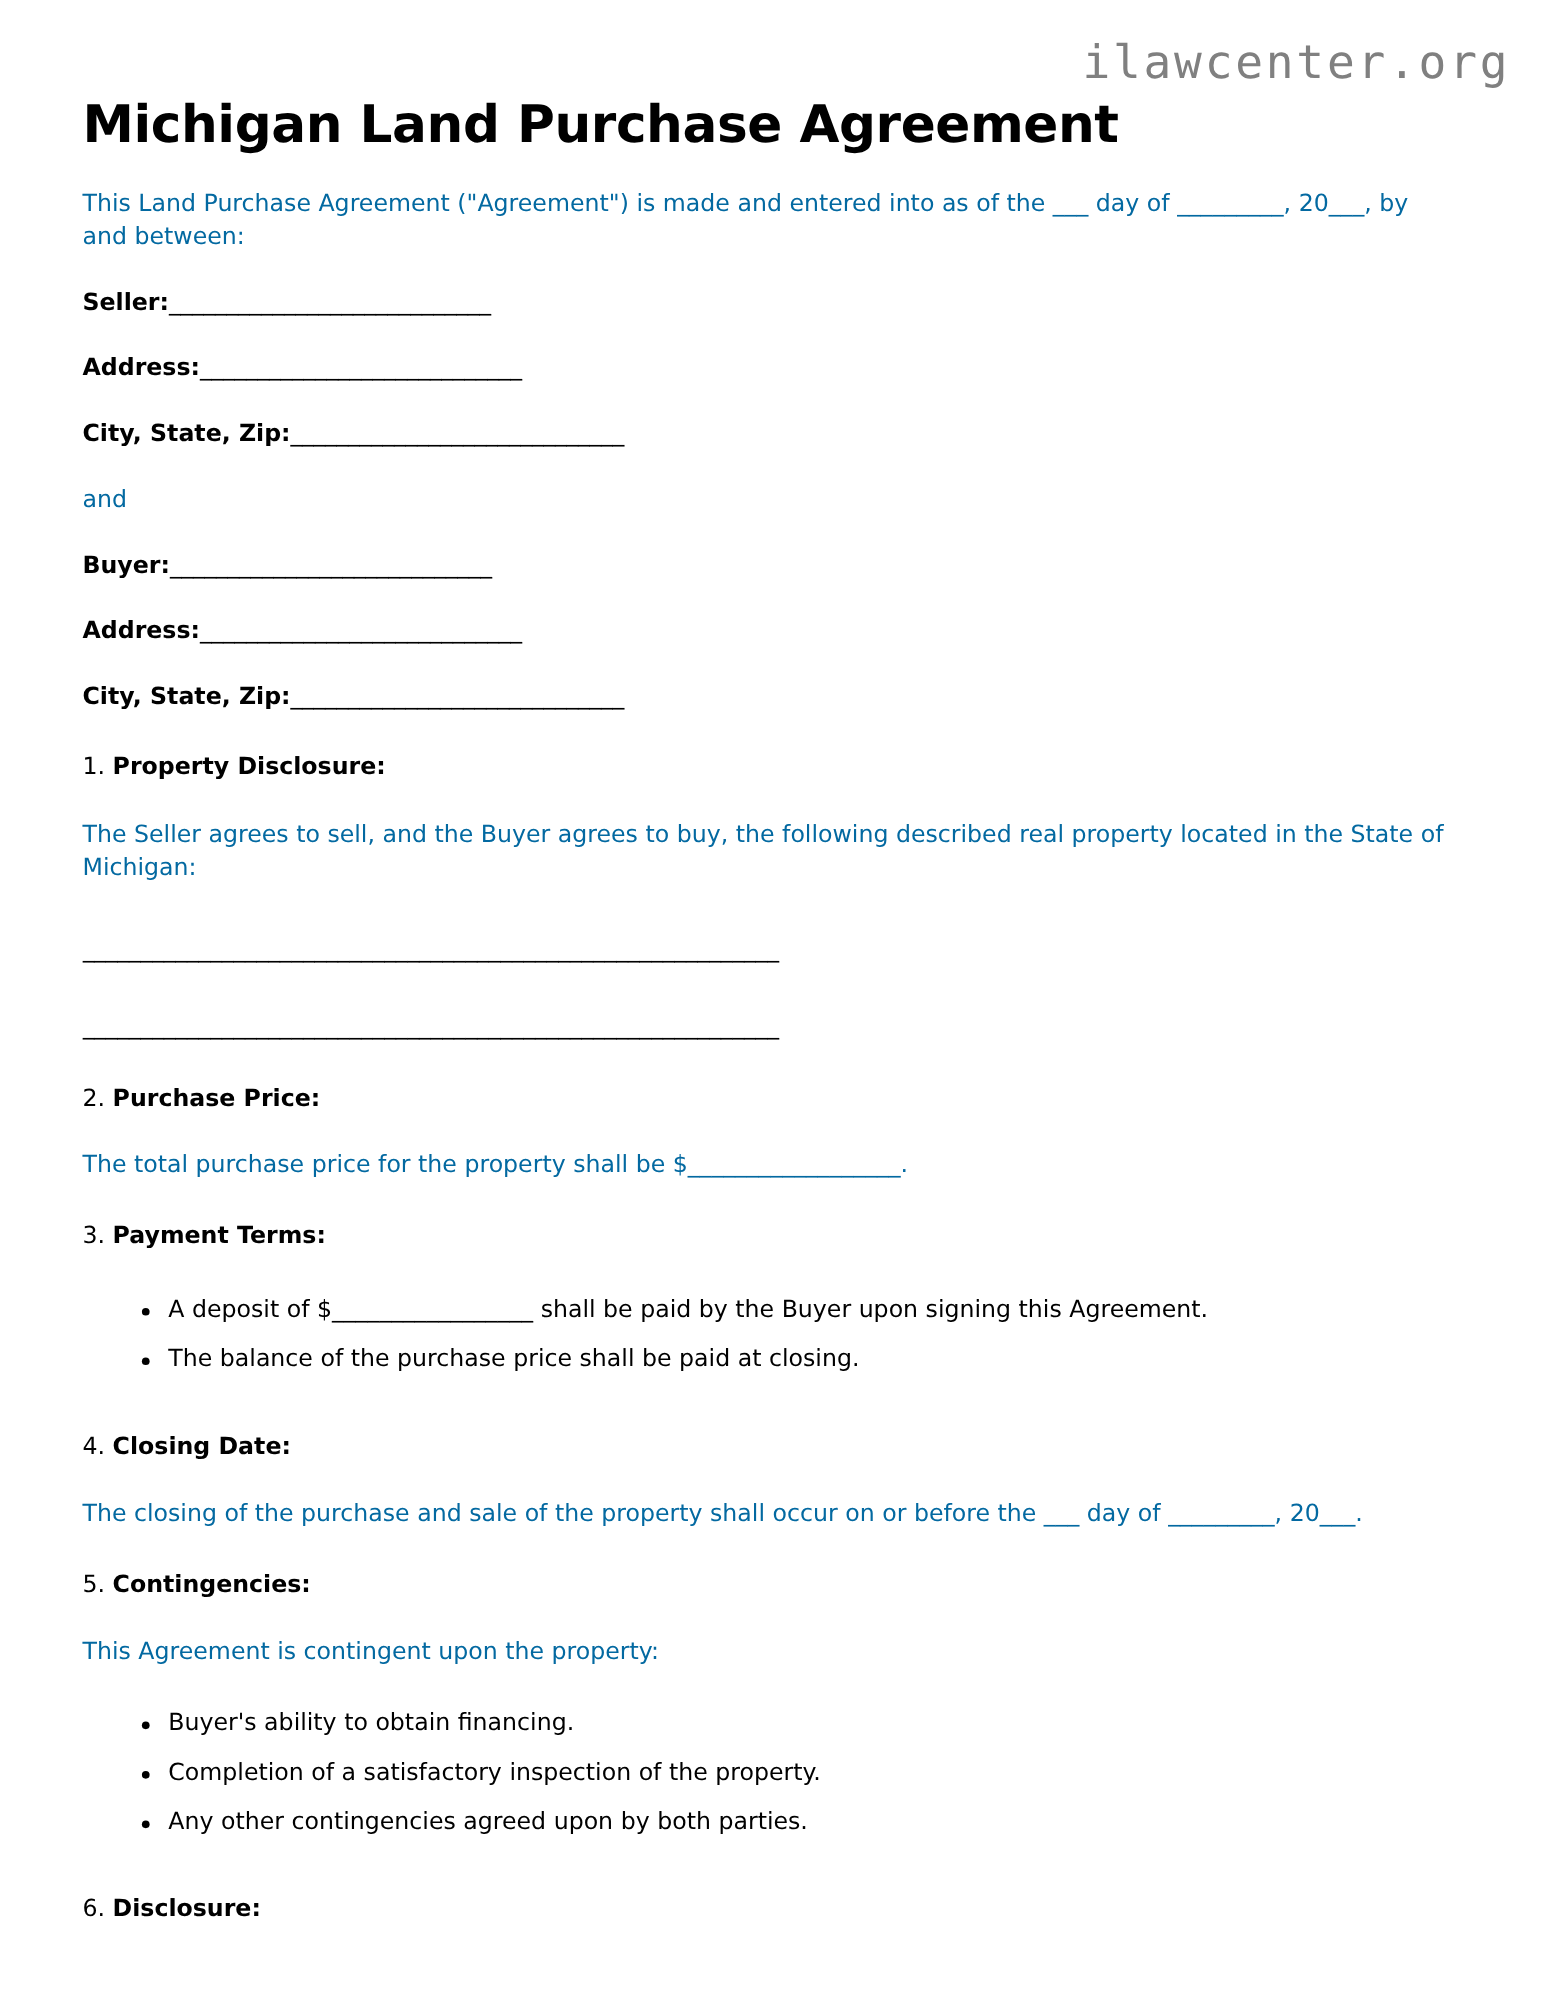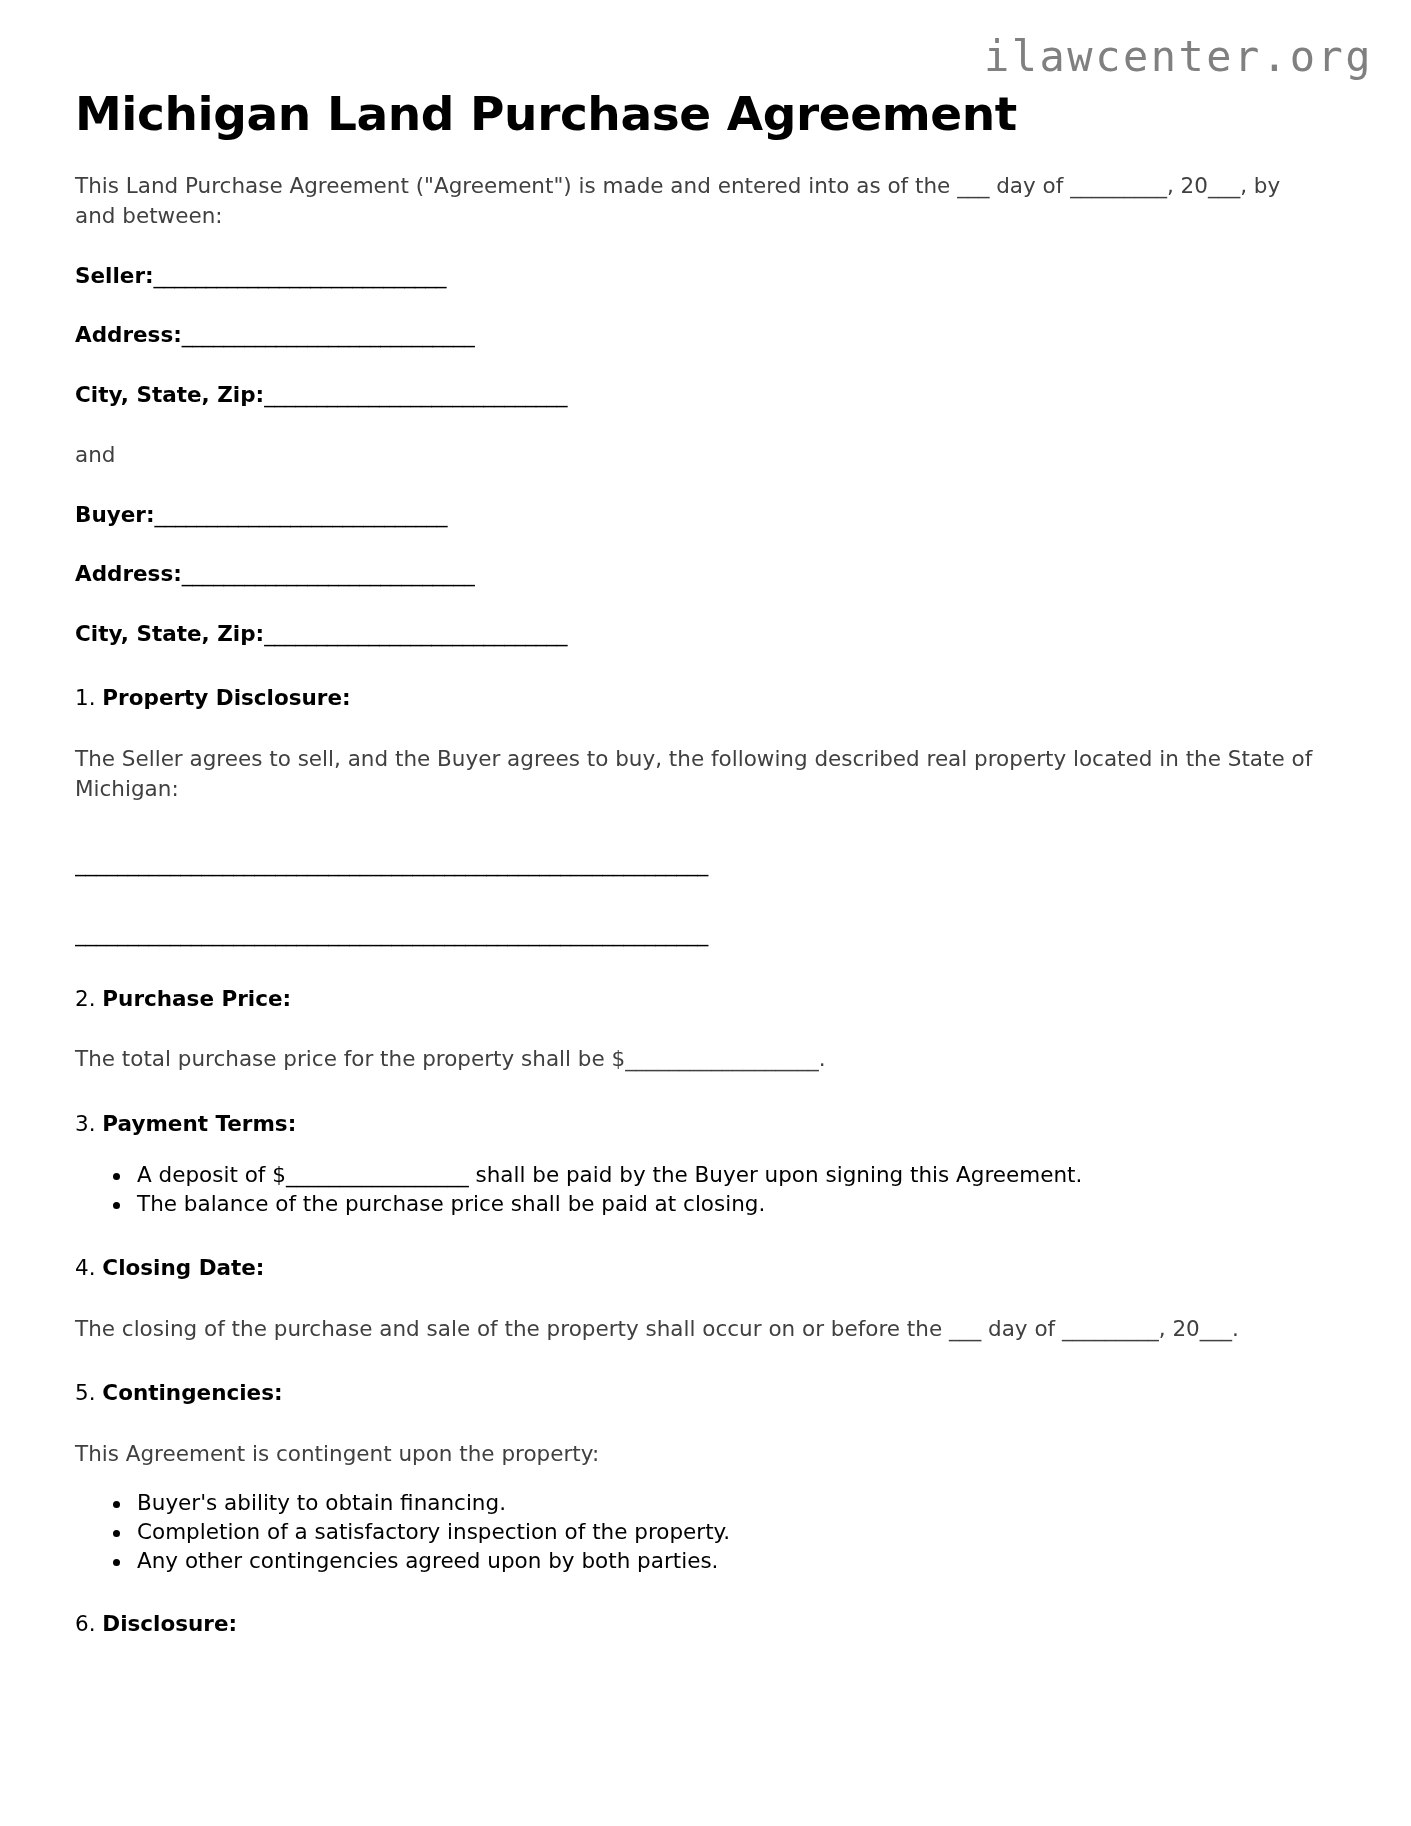--- a/index.html
+++ b/index.html
@@ -58,7 +58,7 @@
     line-height: 1.42;
     margin: 0;
     padding-top: 30px;
-    color: #404040;
+    color: #0369a1;
   }
 
   .label-line {

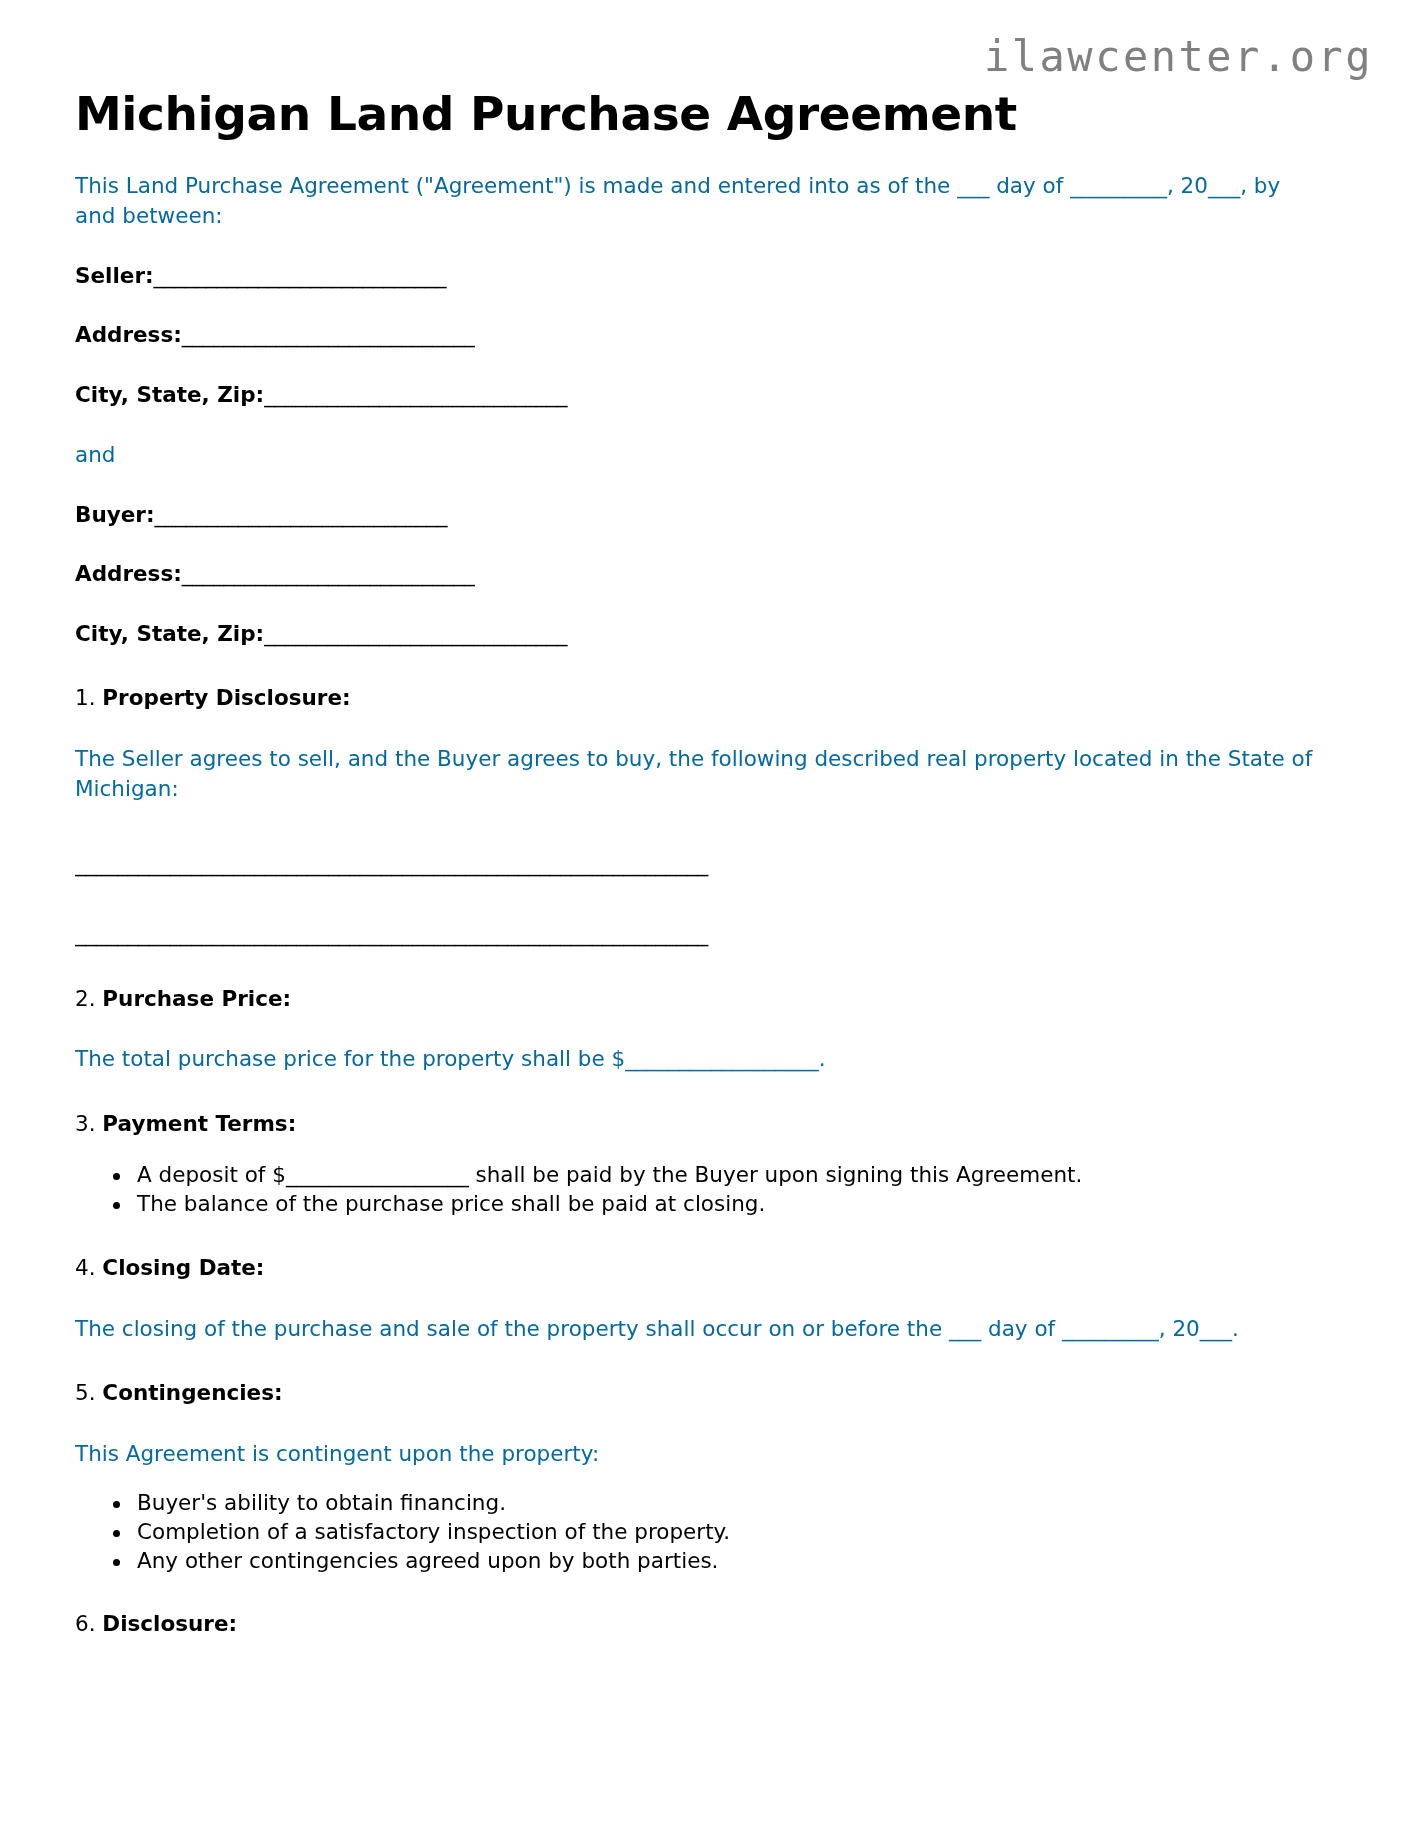--- a/index.html
+++ b/index.html
@@ -103,7 +103,7 @@
     font-size: 21.5px;
     line-height: 1.34;
     padding-left: 62px;
-    margin: 0;
+    margin: 16px;
   }
   ul.bullets li::before {
     content: "";

